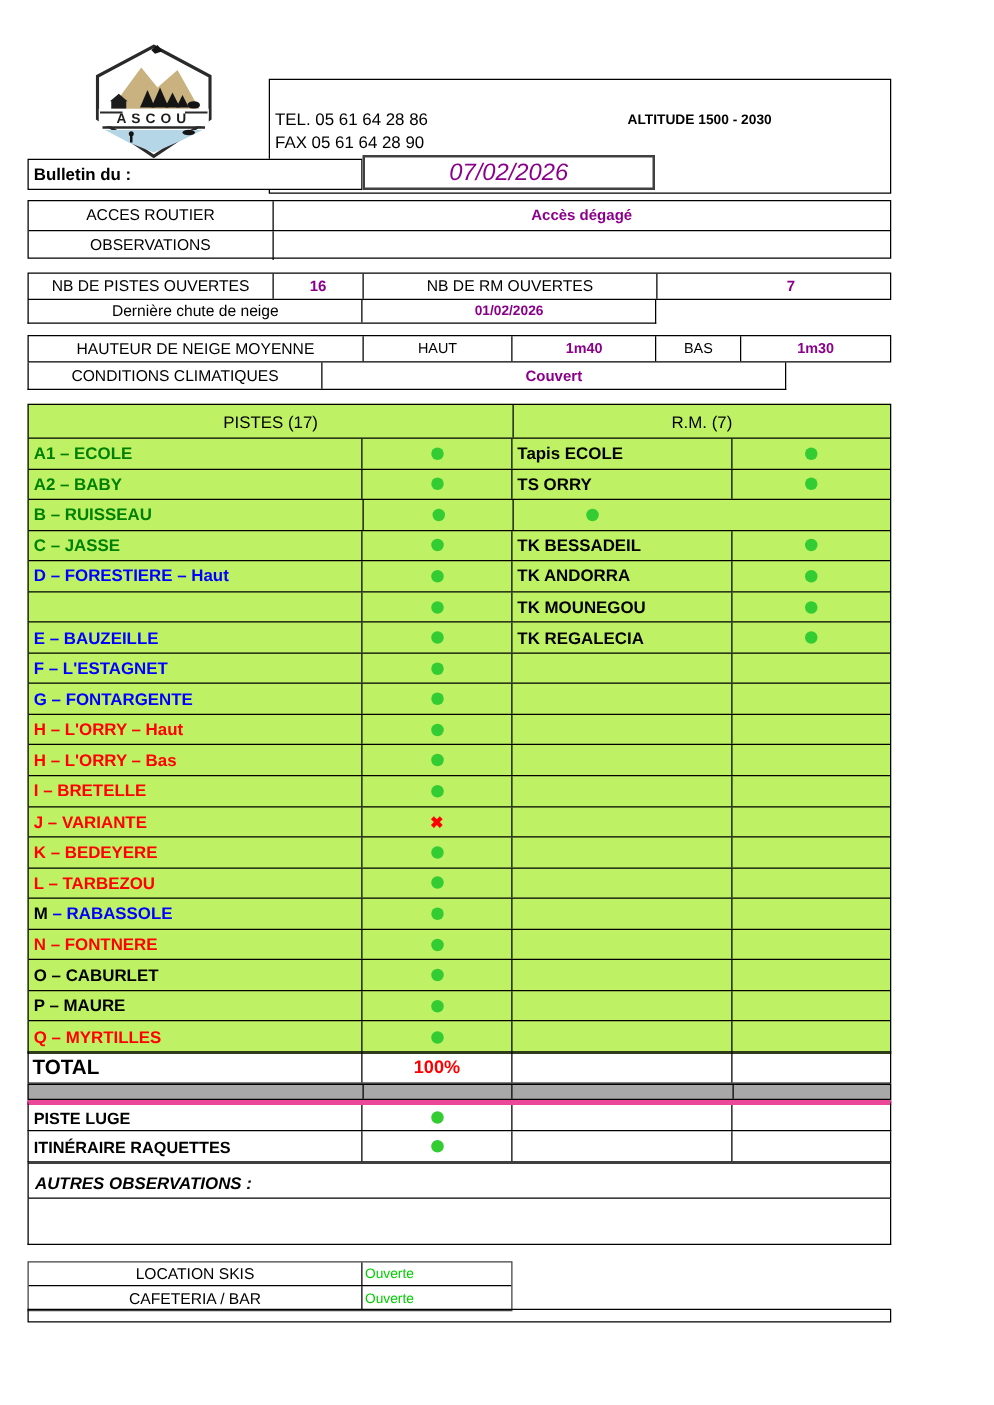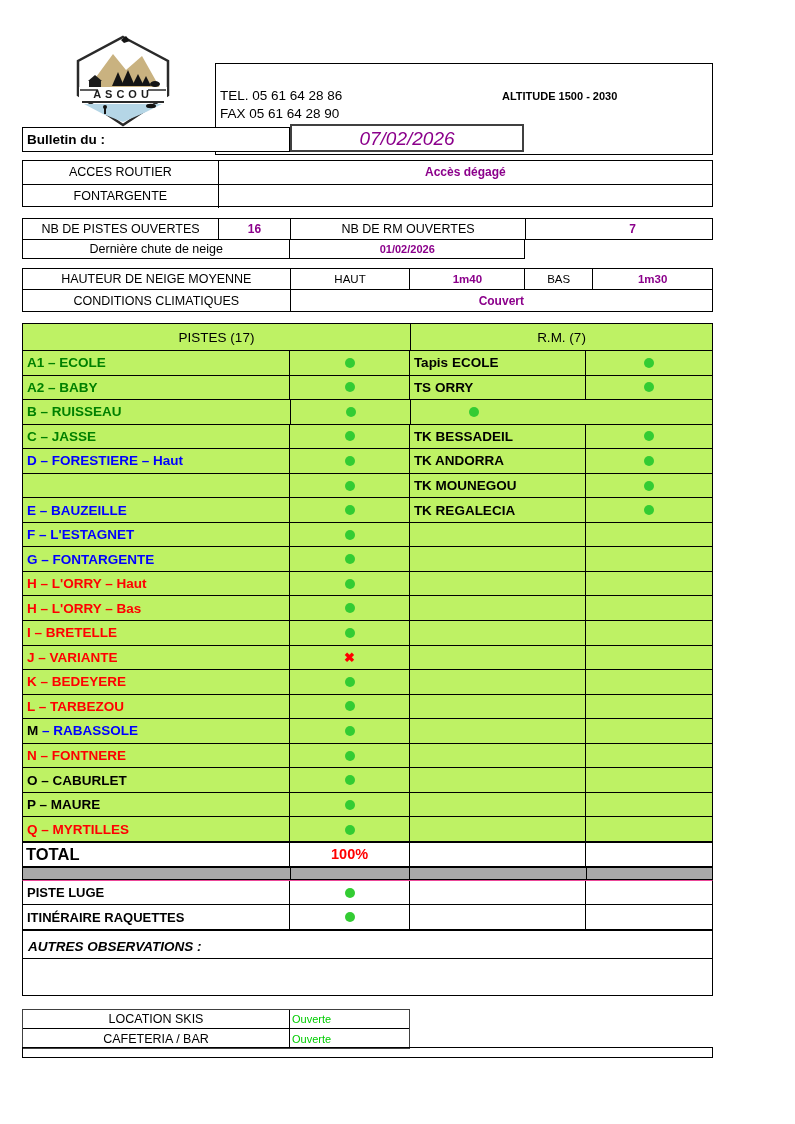--- a/index.html
+++ b/index.html
@@ -139,7 +139,7 @@
       <div class="c v pv purple">Accès dégagé</div>
     </div>
     <div class="hrow">
-      <div class="c l lab">FONTARGENTE</div>
+      <div class="c l lab">OBSERVATIONS</div>
       <div class="c v pv purple"></div>
     </div>
   </div>

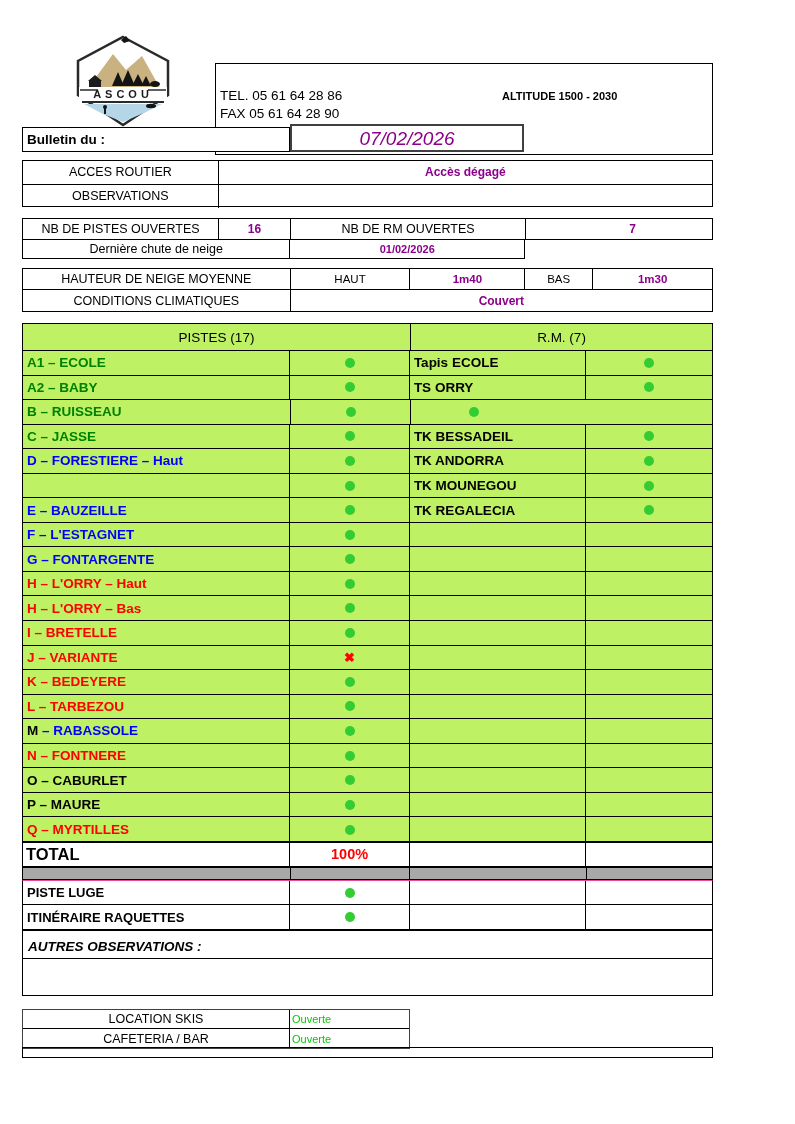--- a/index.html
+++ b/index.html
@@ -45,7 +45,7 @@
   #snow-row { left:22px; top:268px; width:691px; height:22px; border:1px solid #000; display:flex; }
   #snow-row .c1 { width:268px; } #snow-row .c2 { width:120px; }
   #snow-row .c3 { width:115px; } #snow-row .c4 { width:68px; } #snow-row .c5 { width:119px; }
-  #cond-row { left:22px; top:290px; width:691px; height:22px; border:1px solid #000; border-top:none; display:flex; }
+  #cond-row { left:22px; top:290px; width:607px; height:22px; border:1px solid #000; border-top:none; display:flex; }
   #cond-row .c1 { width:268px; } #cond-row .c2 { width:422px; }
 
   

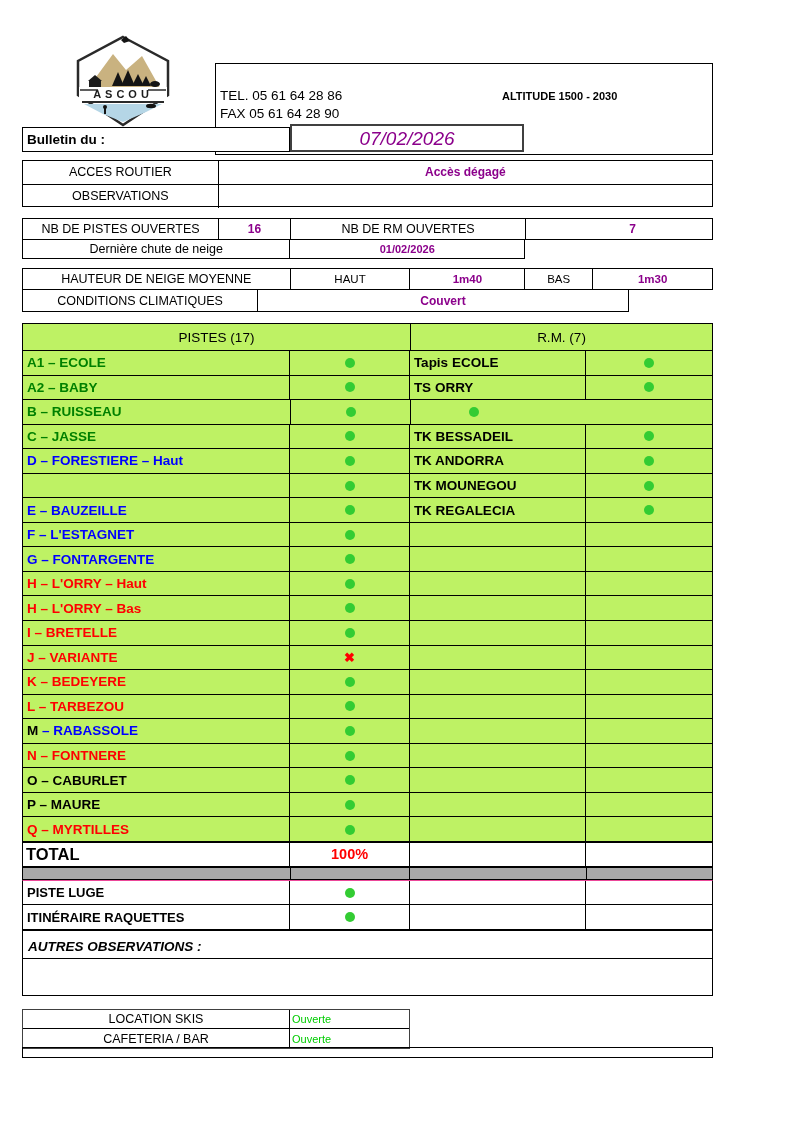--- a/index.html
+++ b/index.html
@@ -75,7 +75,7 @@
   #gray-band .g1 { width:268px; } #gray-band .g2 { width:120px; } #gray-band .g3 { width:177px; } #gray-band .g4 { width:125px; border-right:none; }
 
   .extra-row { left:22px; width:691px; height:25px; border:1px solid #000; border-top:none; display:flex; }
-  #luge-row { top:880px; border-top:1px solid #ec4899; }
+  #luge-row { top:880px; border-top:4px solid #ec4899; }
   #raquettes-row { top:905px; }
   .extra-row .c.name { width:268px; justify-content:flex-start; padding-left:4px; font-weight:bold; font-size:13px; }
   .extra-row .c.dot { width:120px; }

